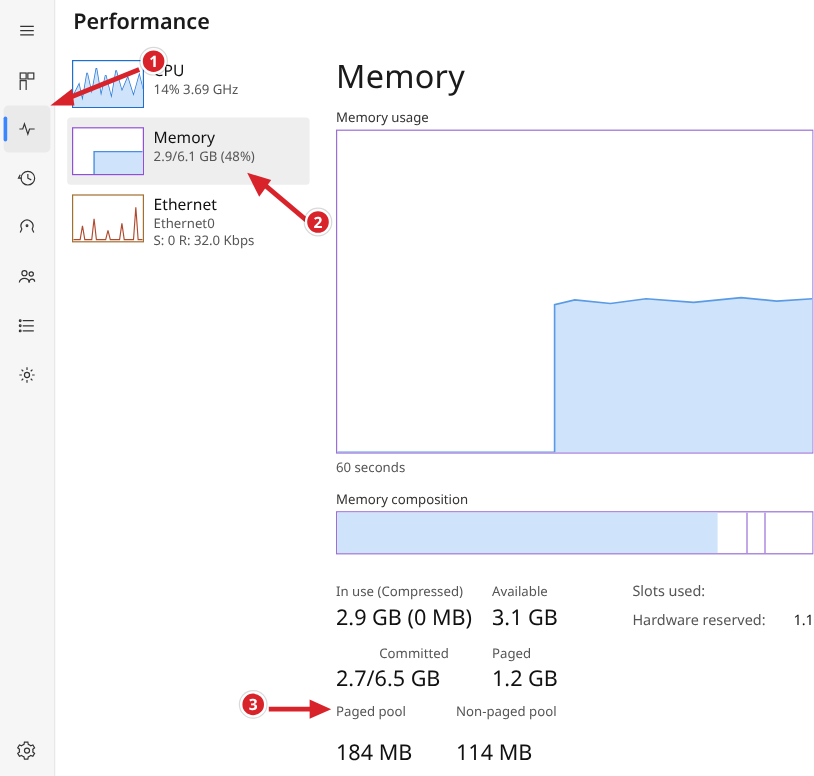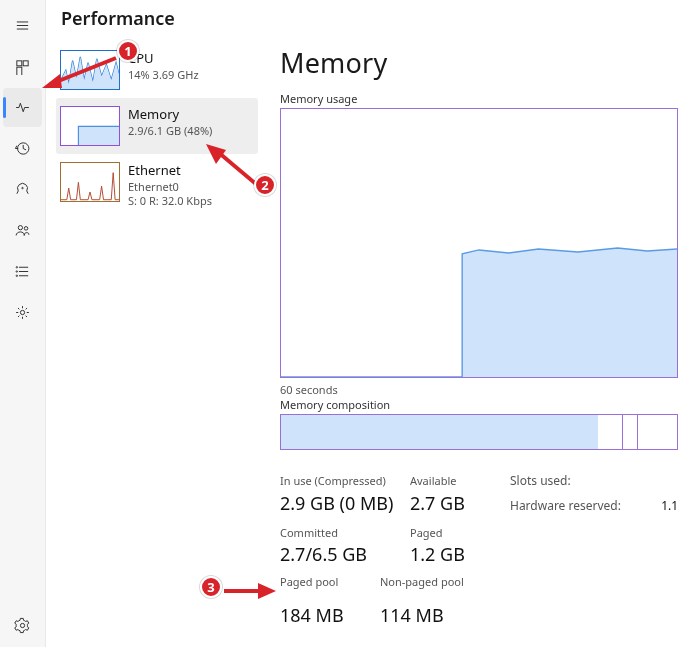--- a/index.html
+++ b/index.html
@@ -267,7 +267,7 @@
   </div>
   <div class="x-axis-left">60 seconds</div>
 
-  <div class="mini-label" style="margin-top:0;">Memory composition</div>
+  <div class="mini-label" style="margin-top:12px;">Memory composition</div>
   <div class="composition">
     <div class="comp-fill" style="width:80%;"></div>
     <div class="comp-tick" style="left:86%;"></div>

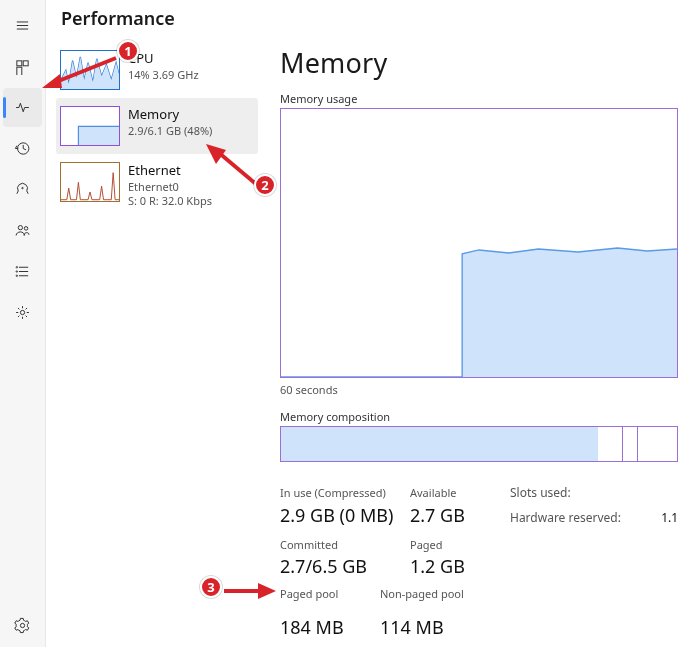--- a/index.html
+++ b/index.html
@@ -116,7 +116,7 @@
   }
   .stat-label { font-size:11px; color:#555; }
   .stat-value { font-size:18px; color:#111; }
-  .stat-right-label { font-size:12px; color:#555; }
+  .stat-right-label { font-size:12px; color:#555;margin-left:17px; }
   .stat-right-val { font-size:12px; color:#111; text-align:right; }
   .pools {
     margin-top:8px;

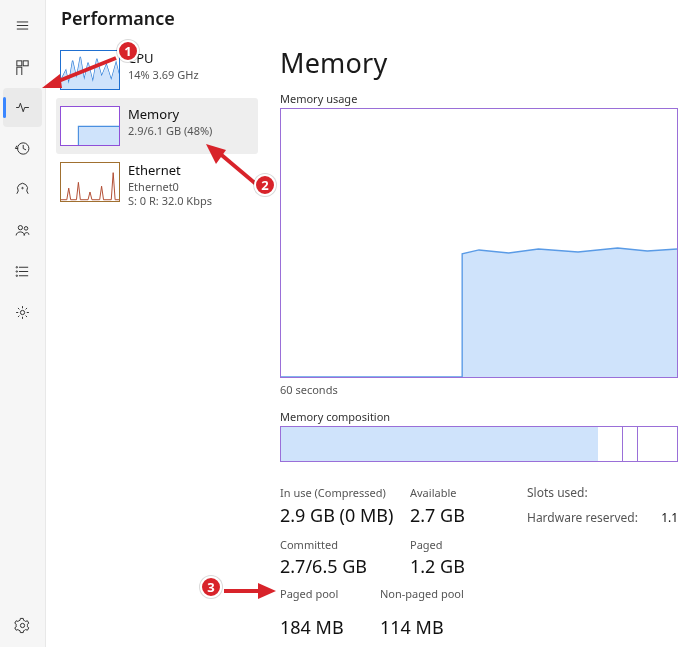--- a/index.html
+++ b/index.html
@@ -281,7 +281,7 @@
     <div class="stat-right-val">N/A</div>
 
     <div class="stat-value">2.9 GB (0 MB)</div>
-    <div class="stat-value">2.7 GB</div>
+    <div class="stat-value">3.1 GB</div>
     <div class="stat-right-label">Hardware reserved:</div>
     <div class="stat-right-val">1.1 MB</div>
 

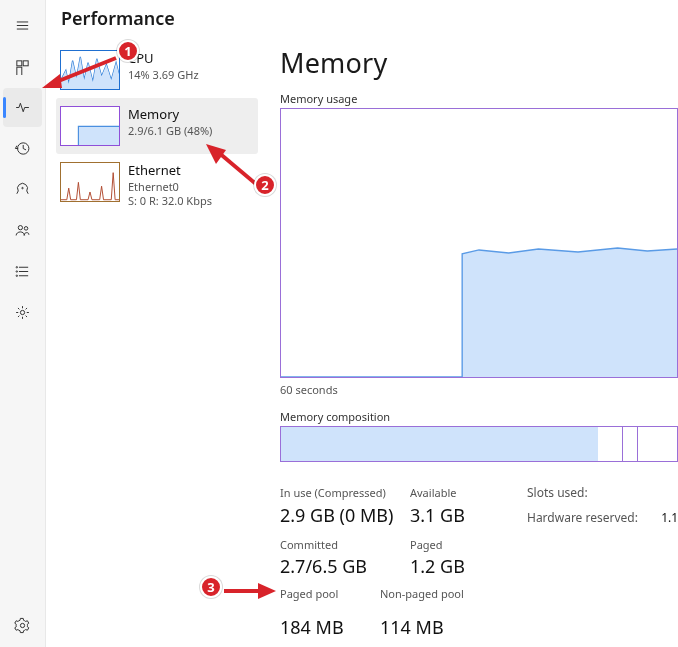--- a/index.html
+++ b/index.html
@@ -285,7 +285,7 @@
     <div class="stat-right-label">Hardware reserved:</div>
     <div class="stat-right-val">1.1 MB</div>
 
-    <div class="stat-label" style="margin-top:8px;">Committed</div>
+    <div class="stat-label" style="margin-top:8px;text-align:center;">Committed</div>
     <div class="stat-label" style="margin-top:8px;">Paged</div>
     <div></div>
       <div></div>

